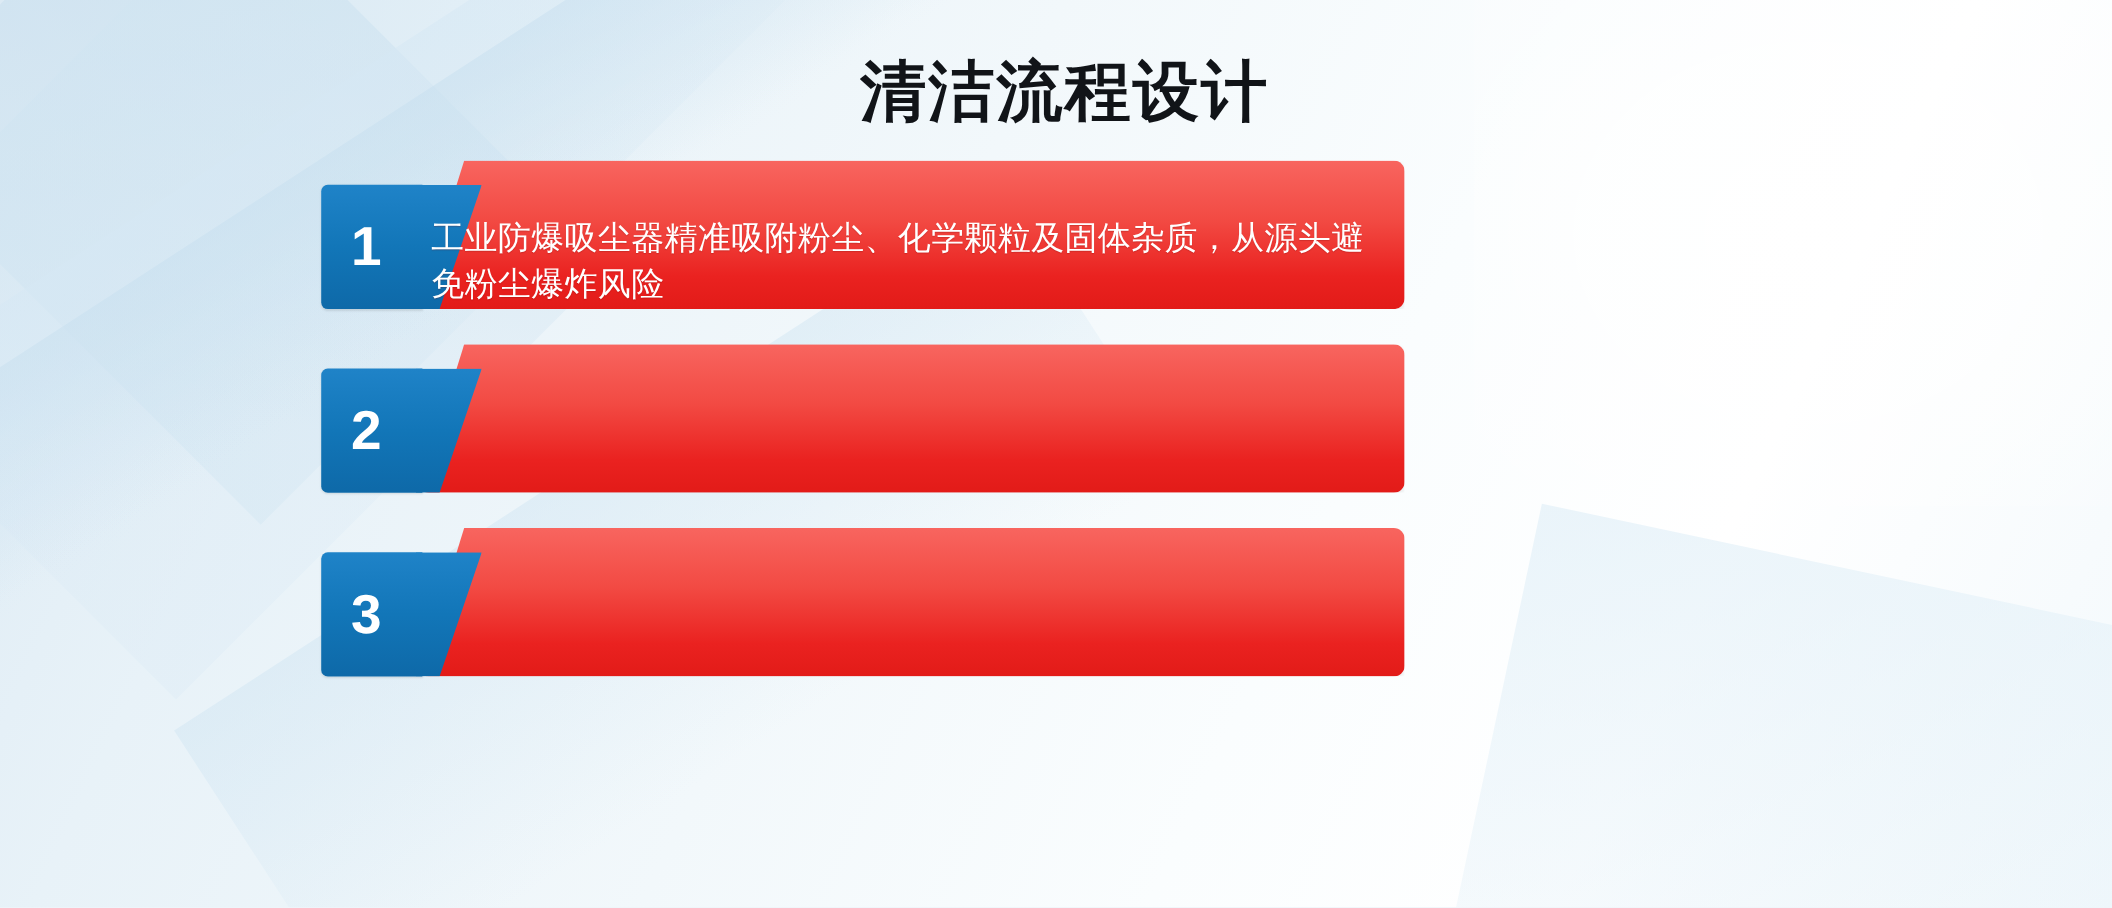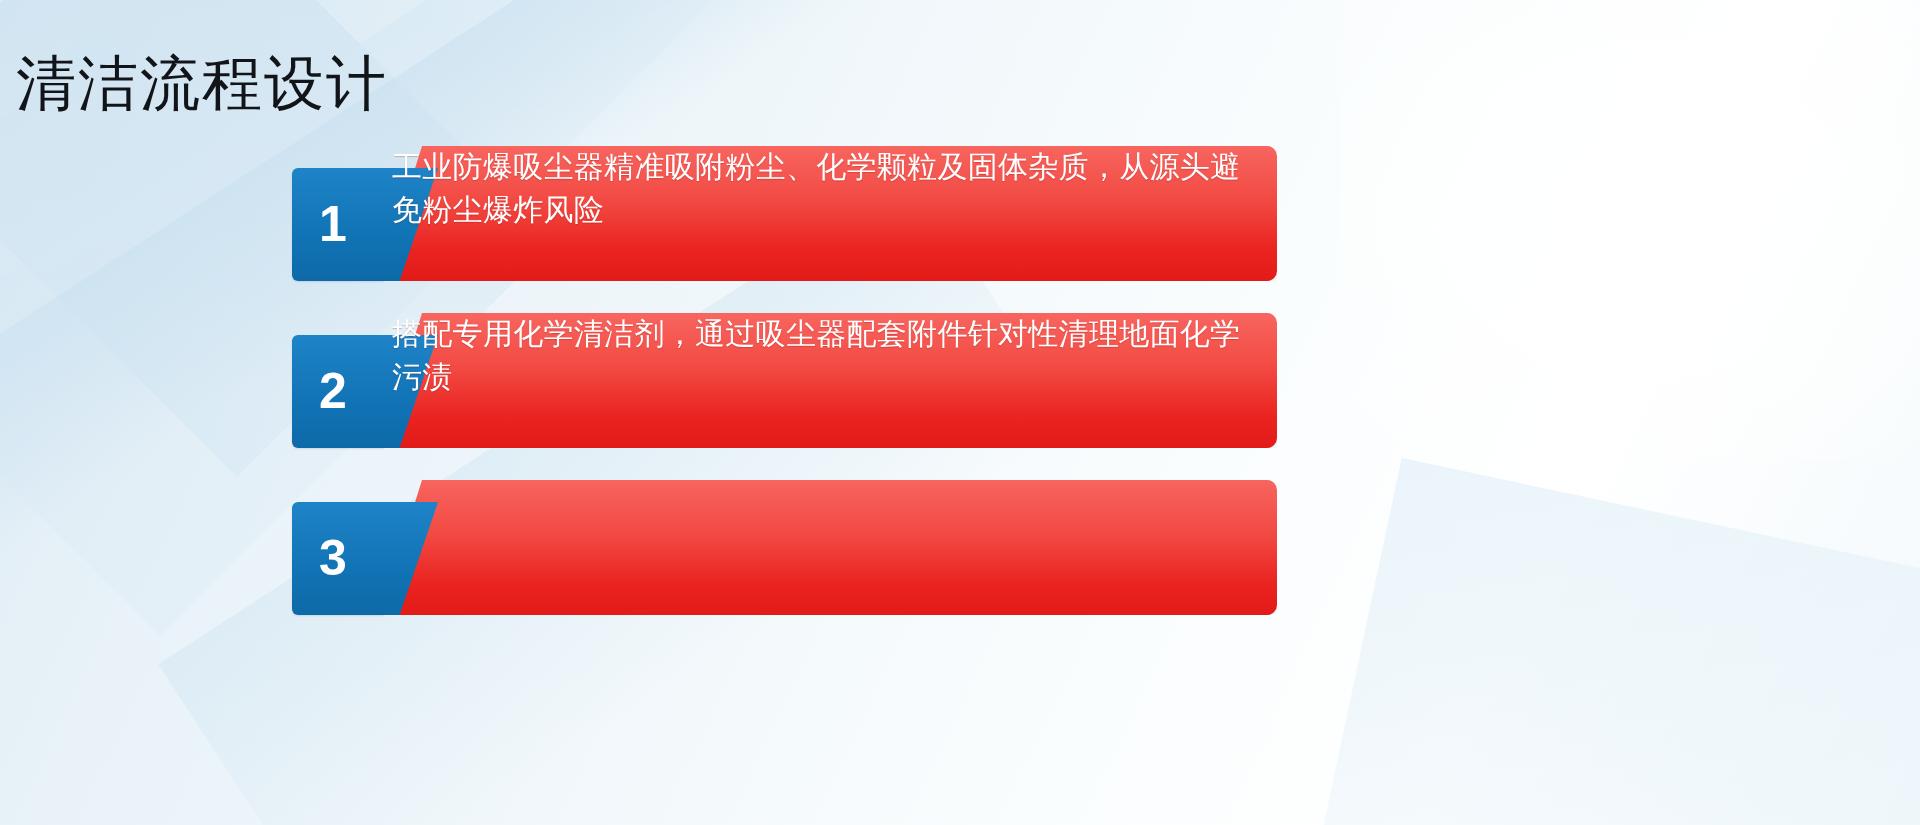--- a/index.html
+++ b/index.html
@@ -66,10 +66,10 @@
     position:absolute;
     left:16px; right:0;
     top:52px;
-    text-align:left;
+    text-align:center;
     font-size:60px;
     line-height:1.08;
-    font-weight:normal;
+    font-weight:bold;
     color:#111418;
     letter-spacing:2px;
     z-index:5;

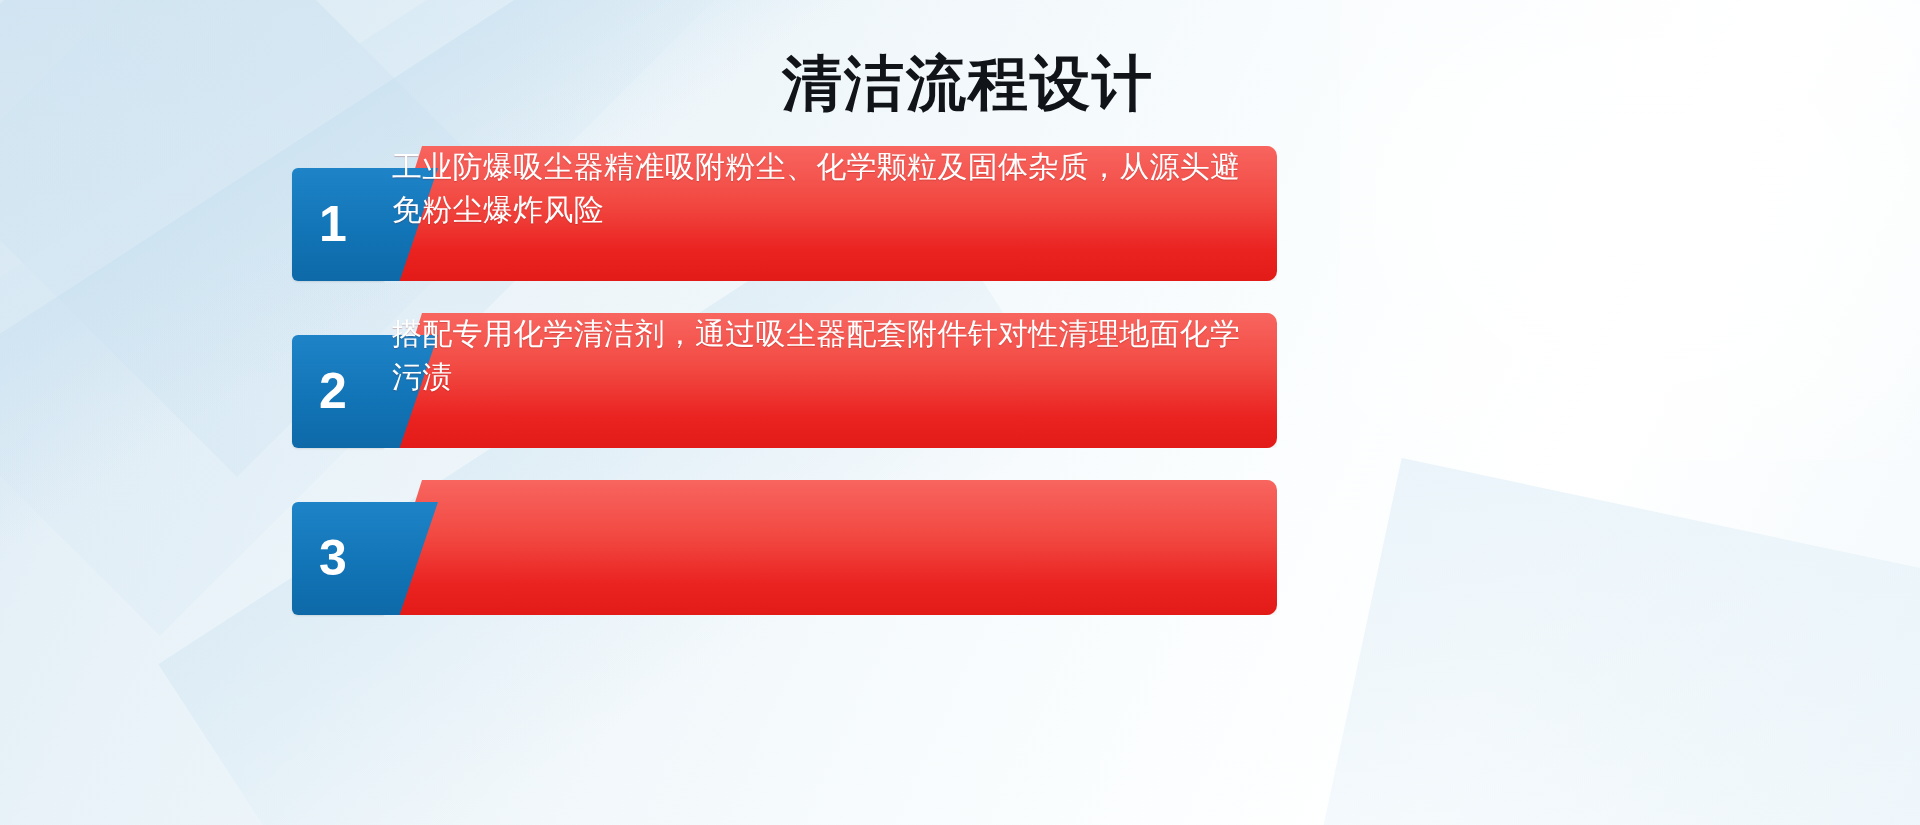--- a/index.html
+++ b/index.html
@@ -144,7 +144,7 @@
     top:0;
     height:135px;
     display:flex;
-    align-items:flex-start;
+    align-items:flex-end;
     z-index:4;
   }
   .card-text {

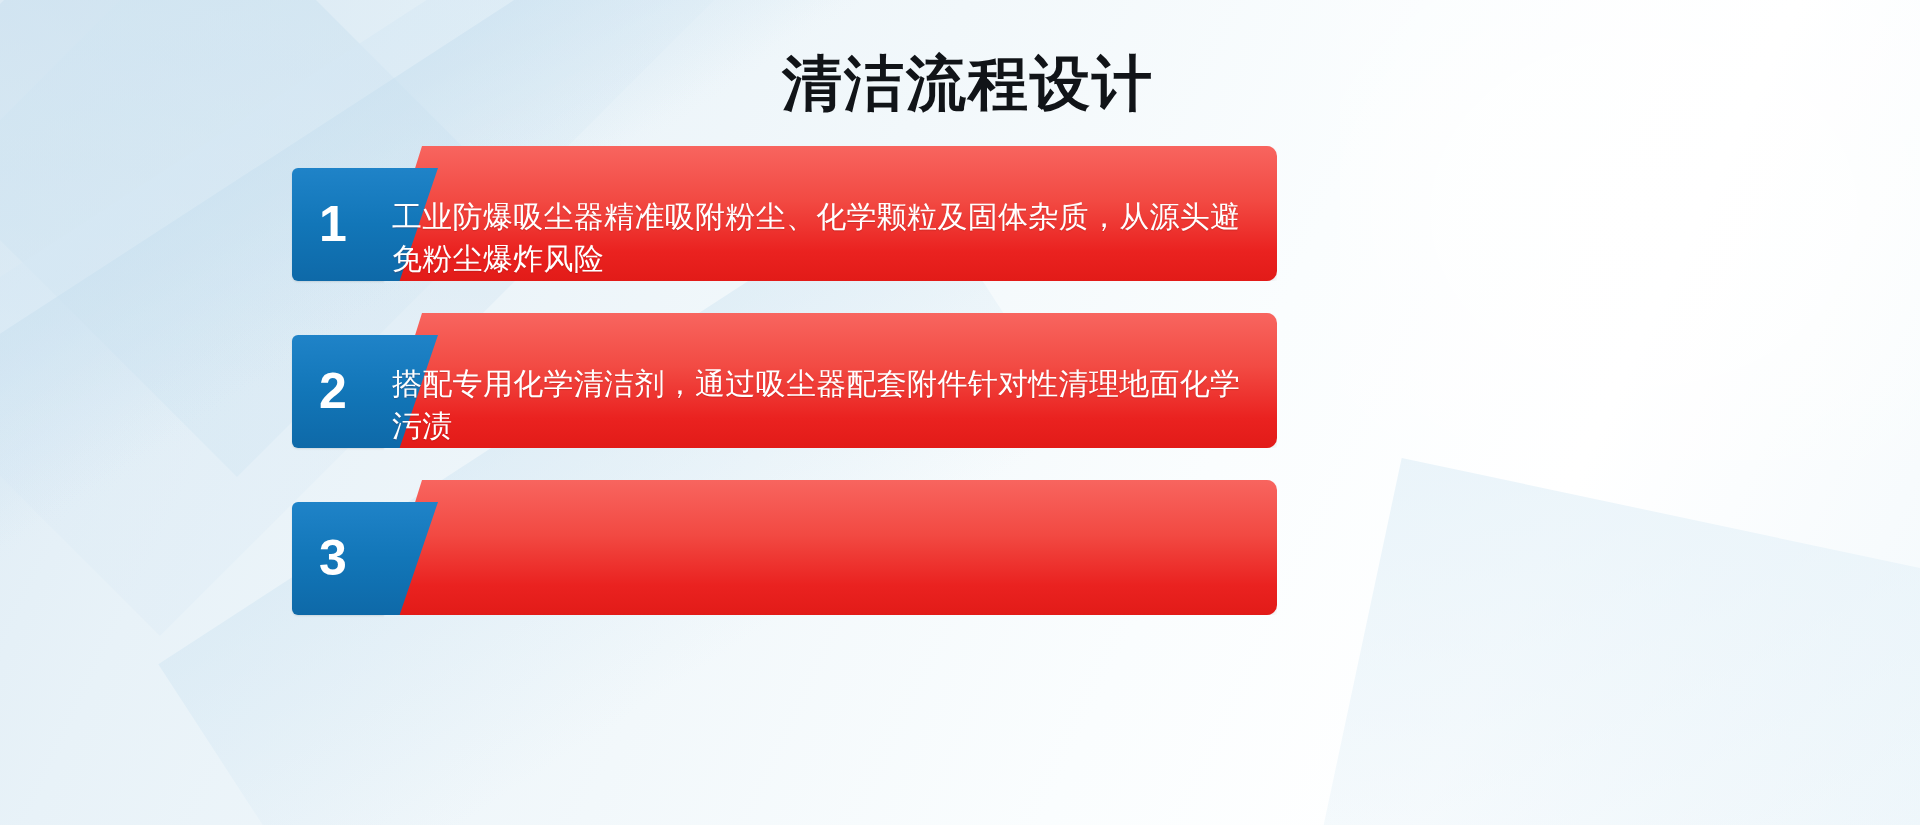--- a/index.html
+++ b/index.html
@@ -192,9 +192,6 @@
         <span class="badge-num">2</span>
       </div>
       <div class="badge-slant"></div>
-      <div class="card-inner">
-        <div class="card-text">搭配专用化学清洁剂，通过吸尘器配套附件针对性清理地面化学污渍</div>
-      </div>
     </div>
 
     <div class="step step-3">

